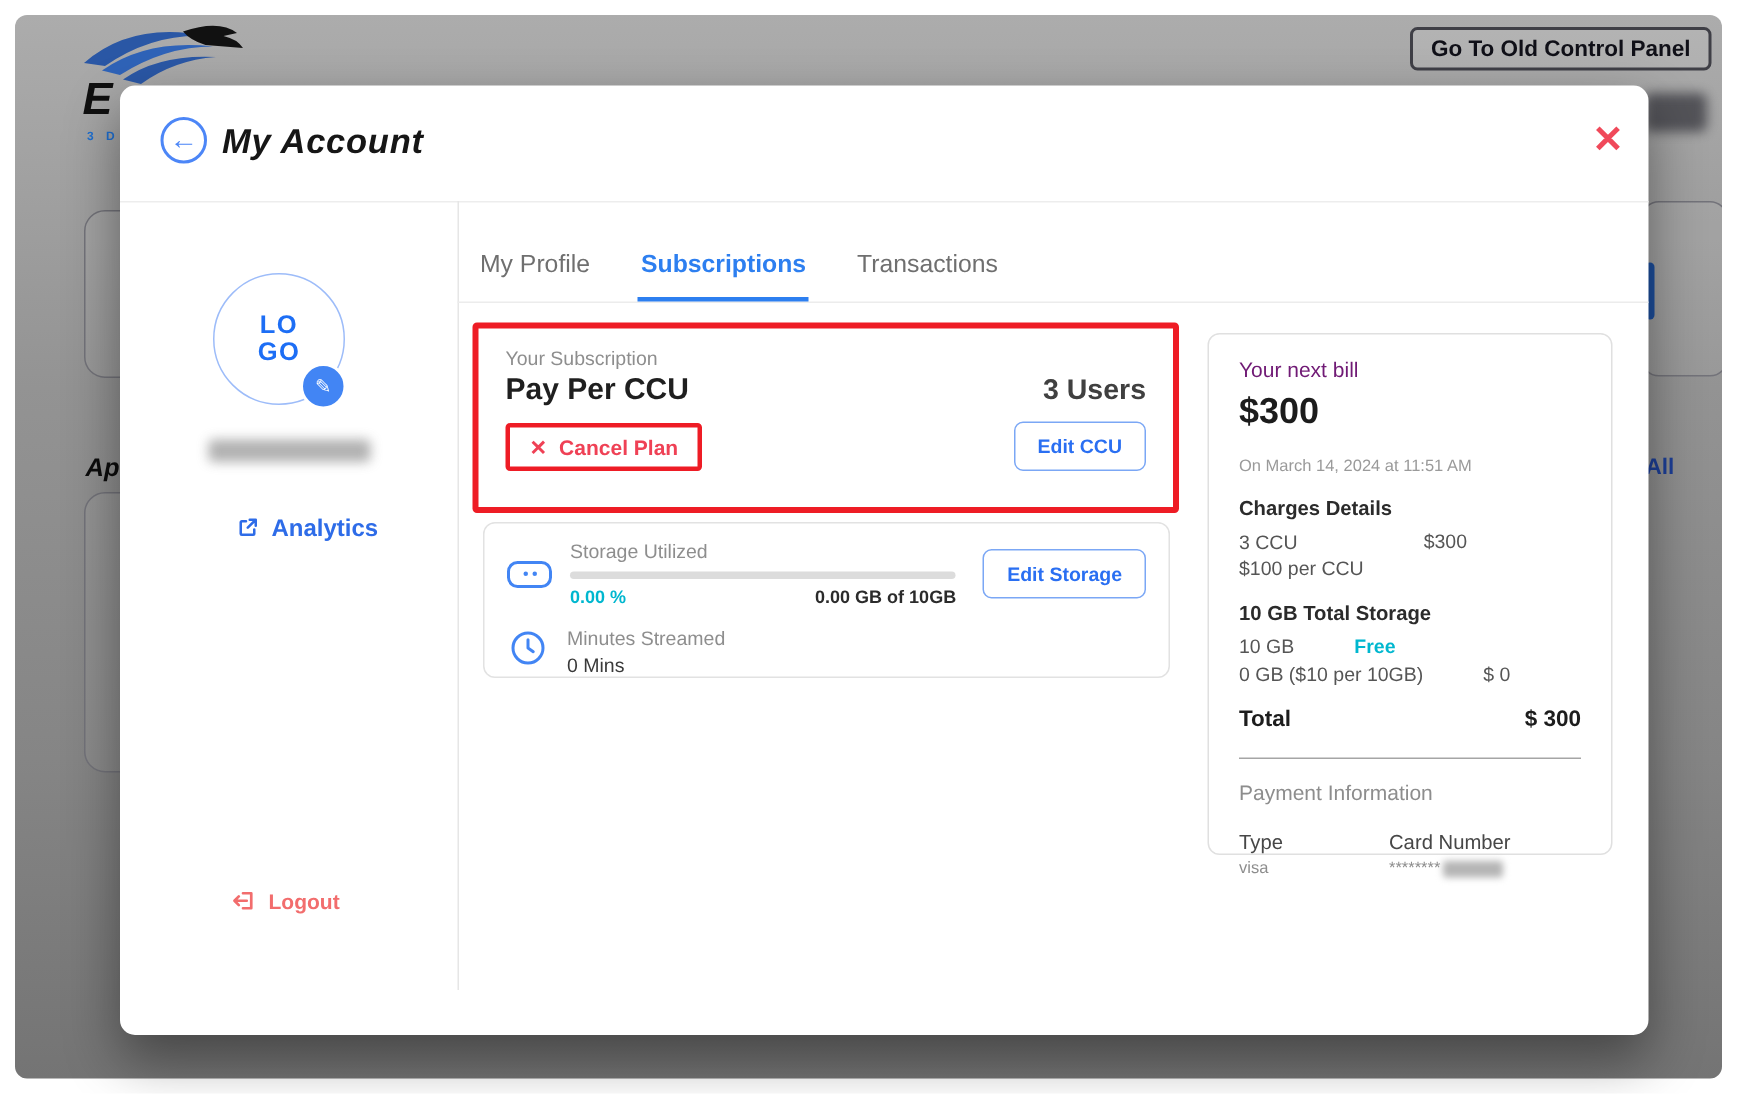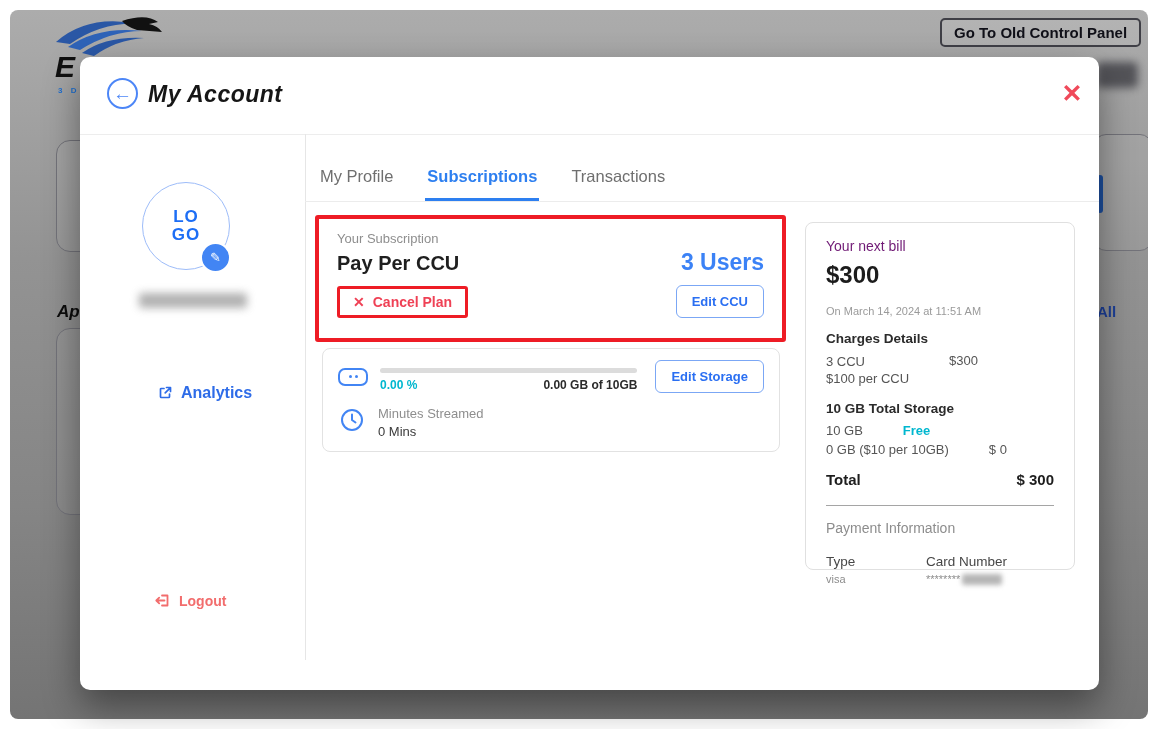--- a/index.html
+++ b/index.html
@@ -75,7 +75,7 @@
   .sub-label{font-size:13px;color:#8e8e8e;}
   .sub-row{display:flex;justify-content:space-between;align-items:baseline;margin-top:3px;}
   .sub-plan{font-size:20px;font-weight:800;color:#1f1f1f;}
-  .sub-users{font-size:23px;font-weight:800;color:#3b82f6;}
+  .sub-users{font-size:19px;font-weight:800;color:#404040;}
   .sub-actions{display:flex;justify-content:space-between;align-items:center;margin-top:9px;}
   .cancel-annot{
     border:3px solid #ee1c25;border-radius:3px;padding:5px 13px;display:flex;align-items:center;gap:8px;cursor:pointer;

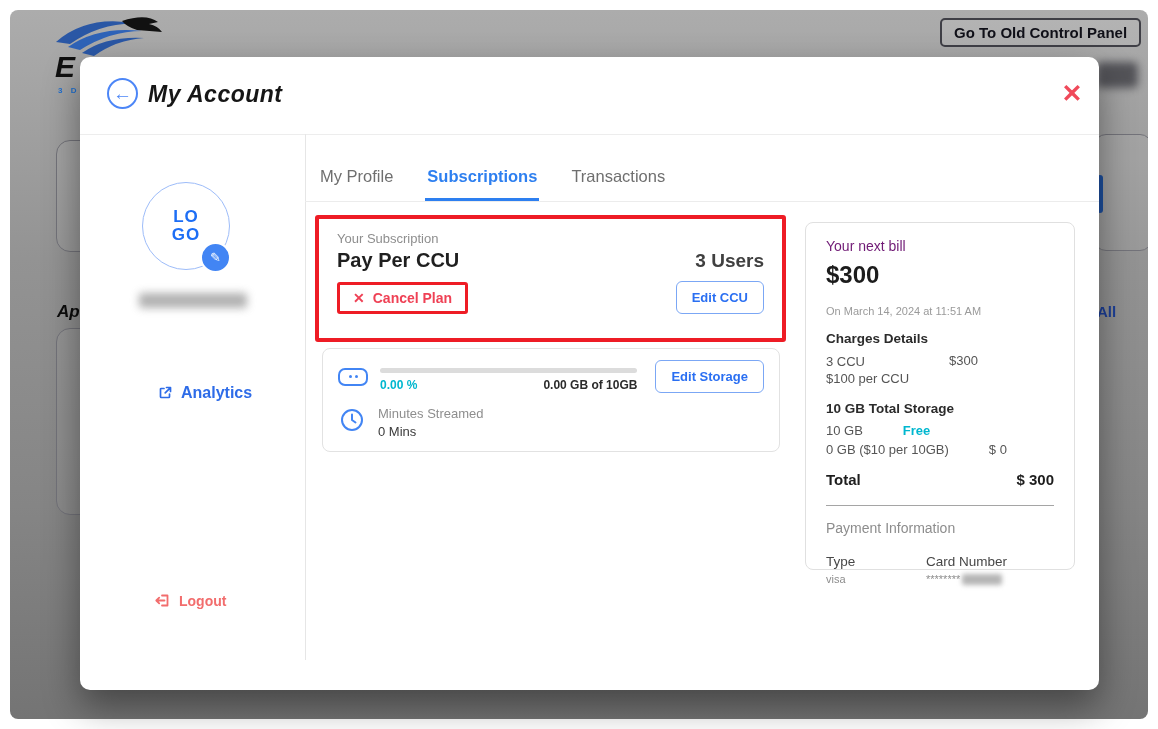--- a/index.html
+++ b/index.html
@@ -59,7 +59,7 @@
     cursor:pointer;box-sizing:border-box;
   }
   .name-blur{position:absolute;left:59px;top:236px;width:108px;height:15px;background:#828282;border-radius:3px;filter:blur(4px);opacity:.62;}
-  .analytics-link{position:absolute;left:77px;top:287px;display:flex;align-items:center;gap:8px;color:#2e6ce8;font-size:16px;font-weight:700;cursor:pointer;margin-top:40px;}
+  .analytics-link{position:absolute;left:77px;top:287px;display:flex;gap:8px;color:#2e6ce8;font-size:16px;font-weight:700;cursor:pointer;}
   .logout-link{position:absolute;left:74px;top:535px;display:flex;align-items:center;gap:8px;color:#f26d6d;font-size:14px;font-weight:700;cursor:pointer;}
 
   

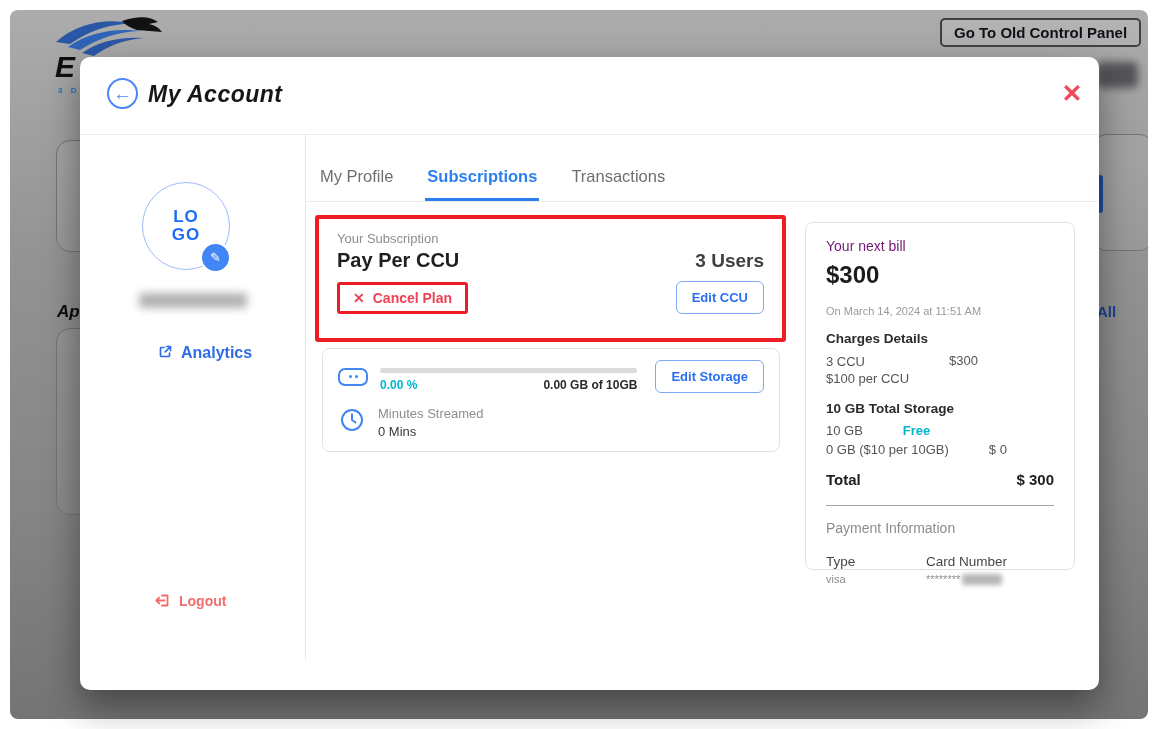--- a/index.html
+++ b/index.html
@@ -222,6 +222,7 @@
           <i></i>
         </div>
       <div class="st-mid">
+        <div class="st-label">Storage Utilized</div>
         <div class="st-track">
             <div class="st-fill"></div>
           </div>

